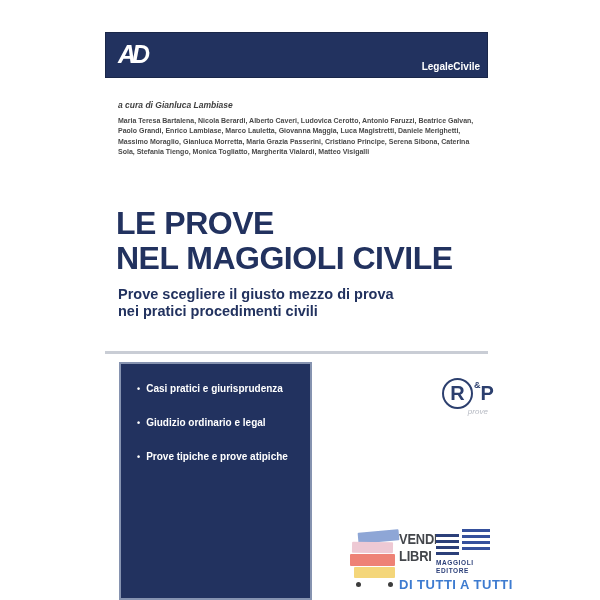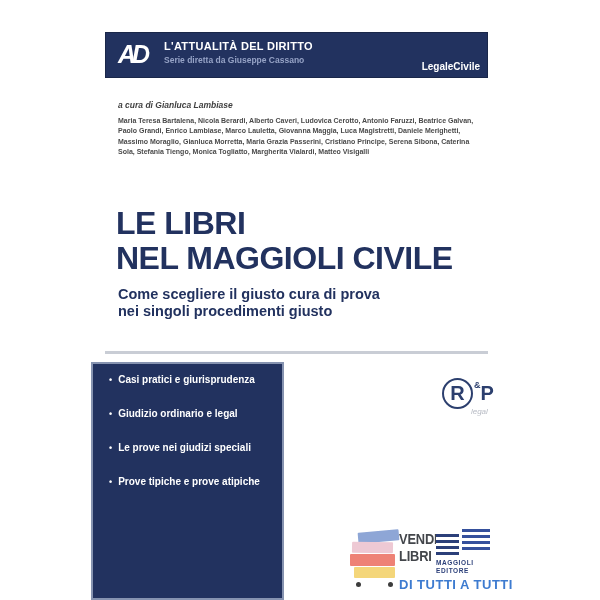--- a/index.html
+++ b/index.html
@@ -94,10 +94,6 @@
 
   <div class="series-bar">
     <div class="ad-logo">AD</div>
-    <div class="series-text">
-      <div class="series-title">L'ATTUALITÀ DEL DIRITTO</div>
-      <div class="series-sub">Serie diretta da Giuseppe Cassano</div>
-    </div>
     <div class="series-cat">LegaleCivile</div>
   </div>
 

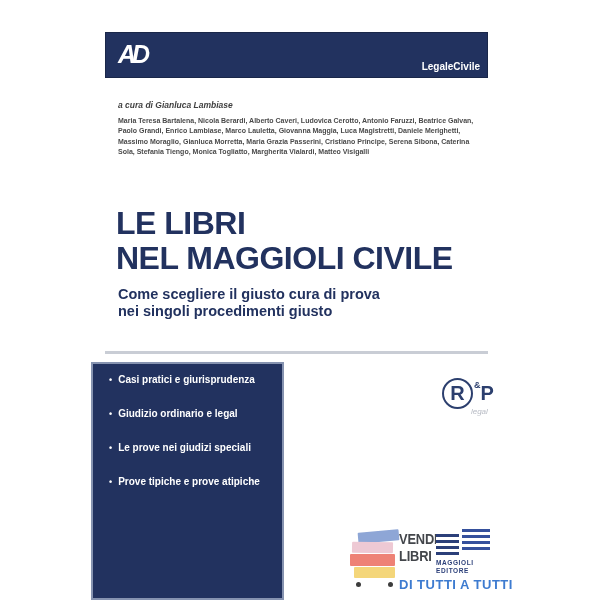--- a/index.html
+++ b/index.html
@@ -101,7 +101,7 @@
   <div class="authors">Maria Teresa Bartalena, Nicola Berardi, Alberto Caveri, Ludovica Cerotto, Antonio Faruzzi, Beatrice Galvan, Paolo Grandi, Enrico Lambiase, Marco Lauletta, Giovanna Maggia, Luca Magistretti, Daniele Merighetti, Massimo Moraglio, Gianluca Morretta, Maria Grazia Passerini, Cristiano Principe, Serena Sibona, Caterina Sola, Stefania Tiengo, Monica Togliatto, Margherita Vialardi, Matteo Visigalli</div>
 
   <div class="title">
-    <div>LE LIBRI</div>
+    <div>LE PROVE</div>
     <div>NEL MAGGIOLI CIVILE</div>
   </div>
   <div class="subtitle">

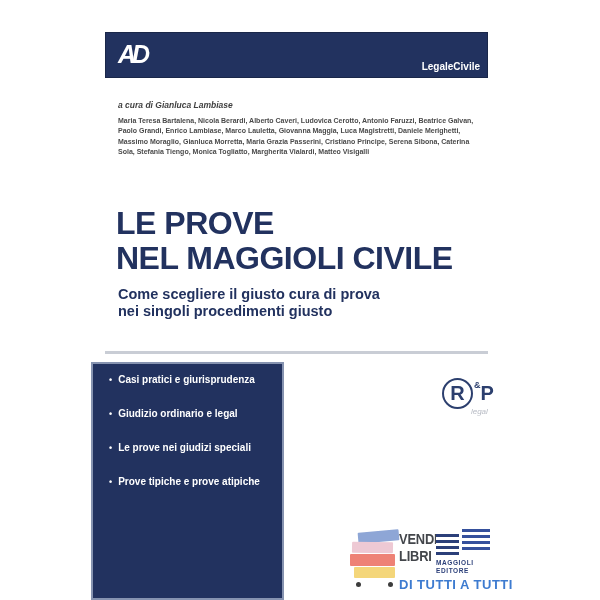--- a/index.html
+++ b/index.html
@@ -105,7 +105,7 @@
     <div>NEL MAGGIOLI CIVILE</div>
   </div>
   <div class="subtitle">
-    <div>Come scegliere il giusto cura di prova</div>
+    <div>Prove scegliere il giusto mezzo di prova</div>
     <div>nei singoli procedimenti giusto</div>
   </div>
 

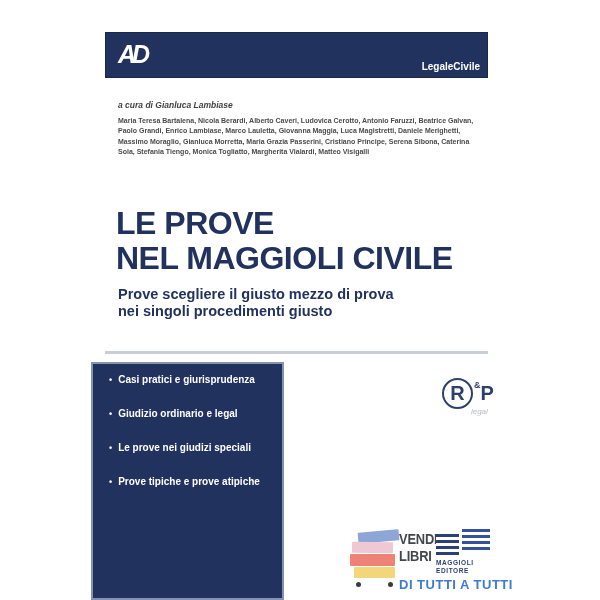--- a/index.html
+++ b/index.html
@@ -106,7 +106,7 @@
   </div>
   <div class="subtitle">
     <div>Prove scegliere il giusto mezzo di prova</div>
-    <div>nei singoli procedimenti giusto</div>
+    <div>nei pratici procedimenti civili</div>
   </div>
 
   <div class="rule"></div>

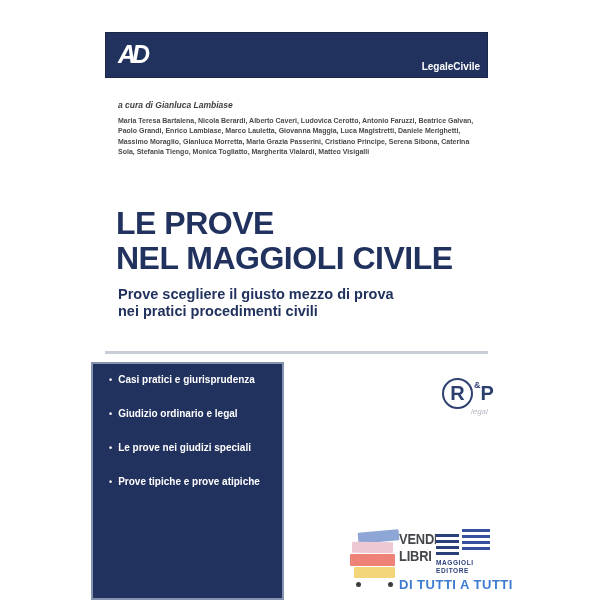--- a/index.html
+++ b/index.html
@@ -41,9 +41,9 @@
   
   .rule { position:absolute; left:105px; top:351px; width:383px; height:3px; background:#c9cdd5; }
   .topics-box {
-    position:absolute; left:91px; top:362px; width:193px; height:238px;
+    position:absolute; left:119px; top:362px; width:193px; height:238px;
     background:#22325f; border:2px solid #8693b0; box-sizing:border-box;
-    padding:10px 8px 0 16px;
+    padding:19px 8px 0 16px;
   }
   .topic { color:#ffffff; font-weight:bold; font-size:10px; line-height:12px; margin-bottom:22px; }
   .topic .bullet { margin-right:6px; font-size:9px; }

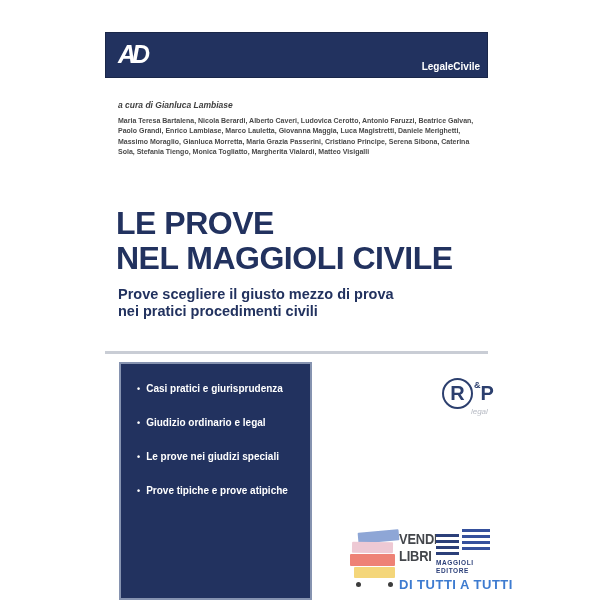--- a/index.html
+++ b/index.html
@@ -128,7 +128,7 @@
 
   <div class="rp-logo">
     <span class="rp-circle">R</span><span class="rp-amp">&amp;</span><span class="rp-p">P</span>
-    <div class="rp-caption">legal</div>
+    <div class="rp-caption">prove</div>
   </div>
 
   <div class="vl-cart">

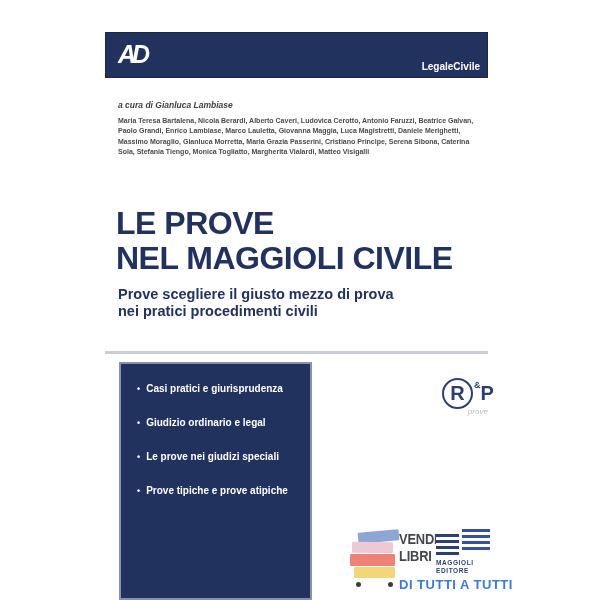--- a/index.html
+++ b/index.html
@@ -119,9 +119,6 @@
       <span class="bullet">•</span><span>Giudizio ordinario e legal</span>
     </div>
     <div class="topic">
-      <span class="bullet">•</span><span>Le prove nei giudizi speciali</span>
-    </div>
-    <div class="topic">
       <span class="bullet">•</span><span>Prove tipiche e prove atipiche</span>
     </div>
   </div>

